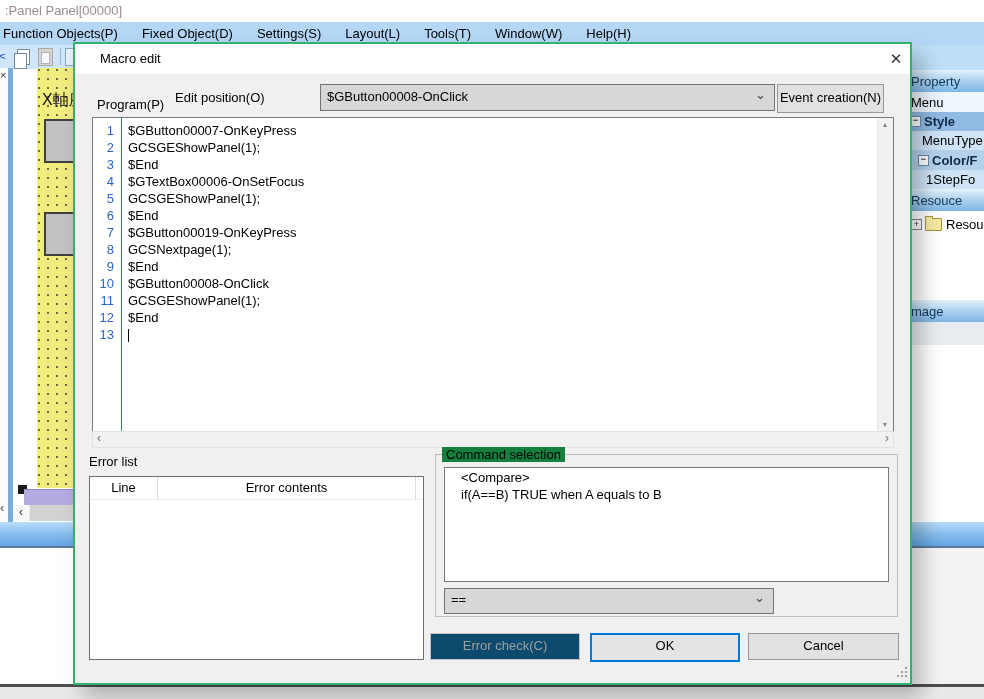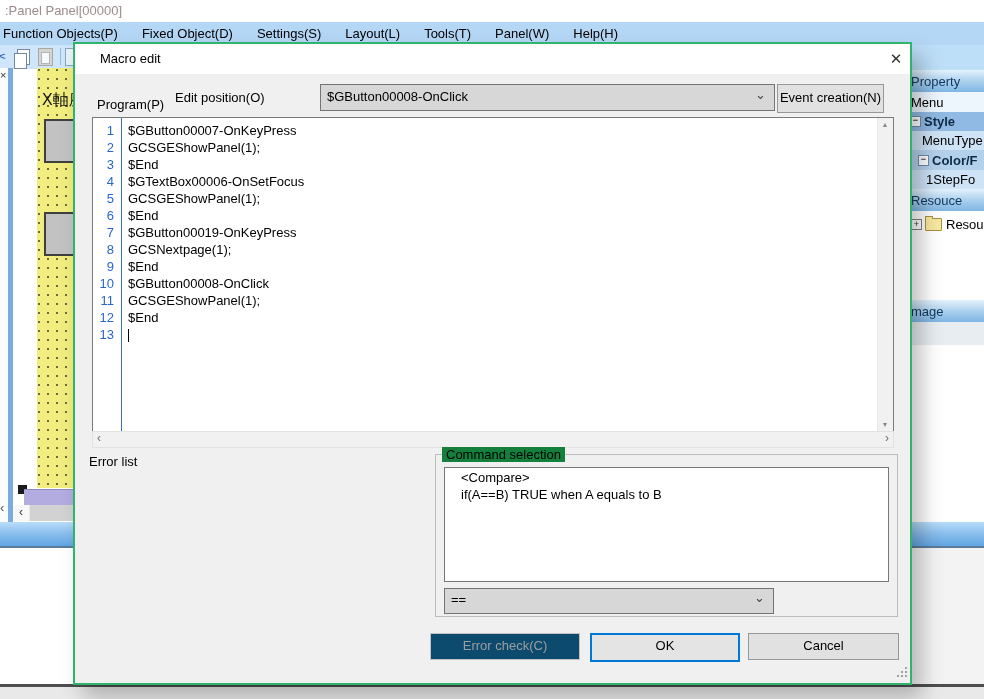--- a/index.html
+++ b/index.html
@@ -98,7 +98,7 @@
     <span>Settings(S)</span>
     <span>Layout(L)</span>
     <span>Tools(T)</span>
-    <span>Panel(W)</span>
+    <span>Window(W)</span>
     <span>Help(H)</span>
   </div>
 

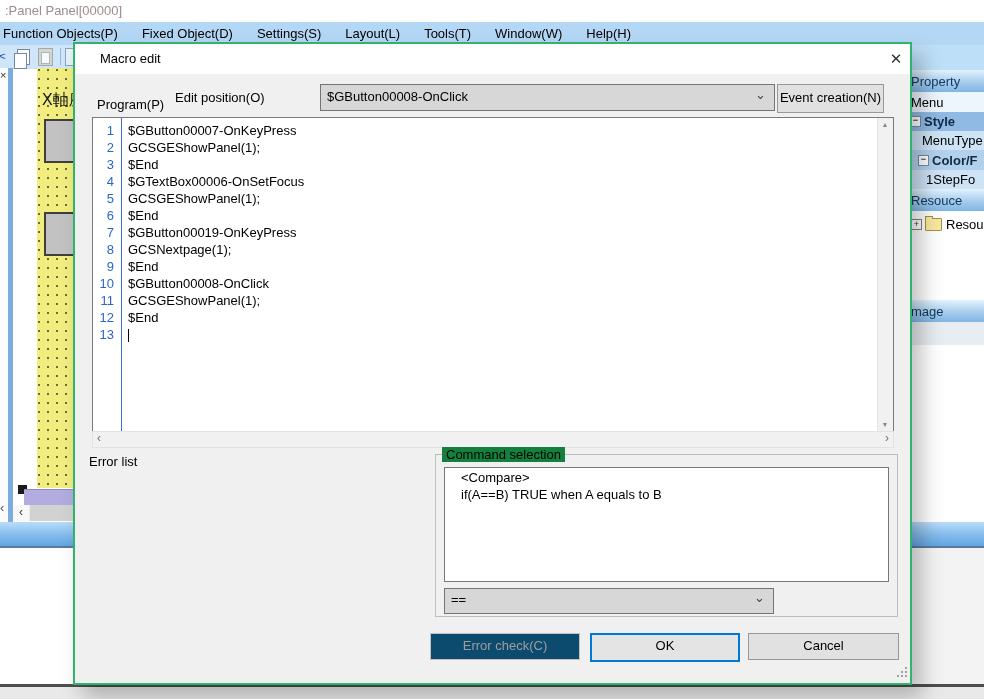--- a/index.html
+++ b/index.html
@@ -226,6 +226,13 @@
     </div>
 
     <span class="lbl" style="left:14px;top:410px;">Error list</span>
+    <div class="errorbox">
+      <div class="errhdr">
+        <div class="c1">Line</div>
+        <div class="c2">Error contents</div>
+        <div class="c3"></div>
+      </div>
+    </div>
 
     <div class="group">
       <span class="group-label">Command selection</span>

